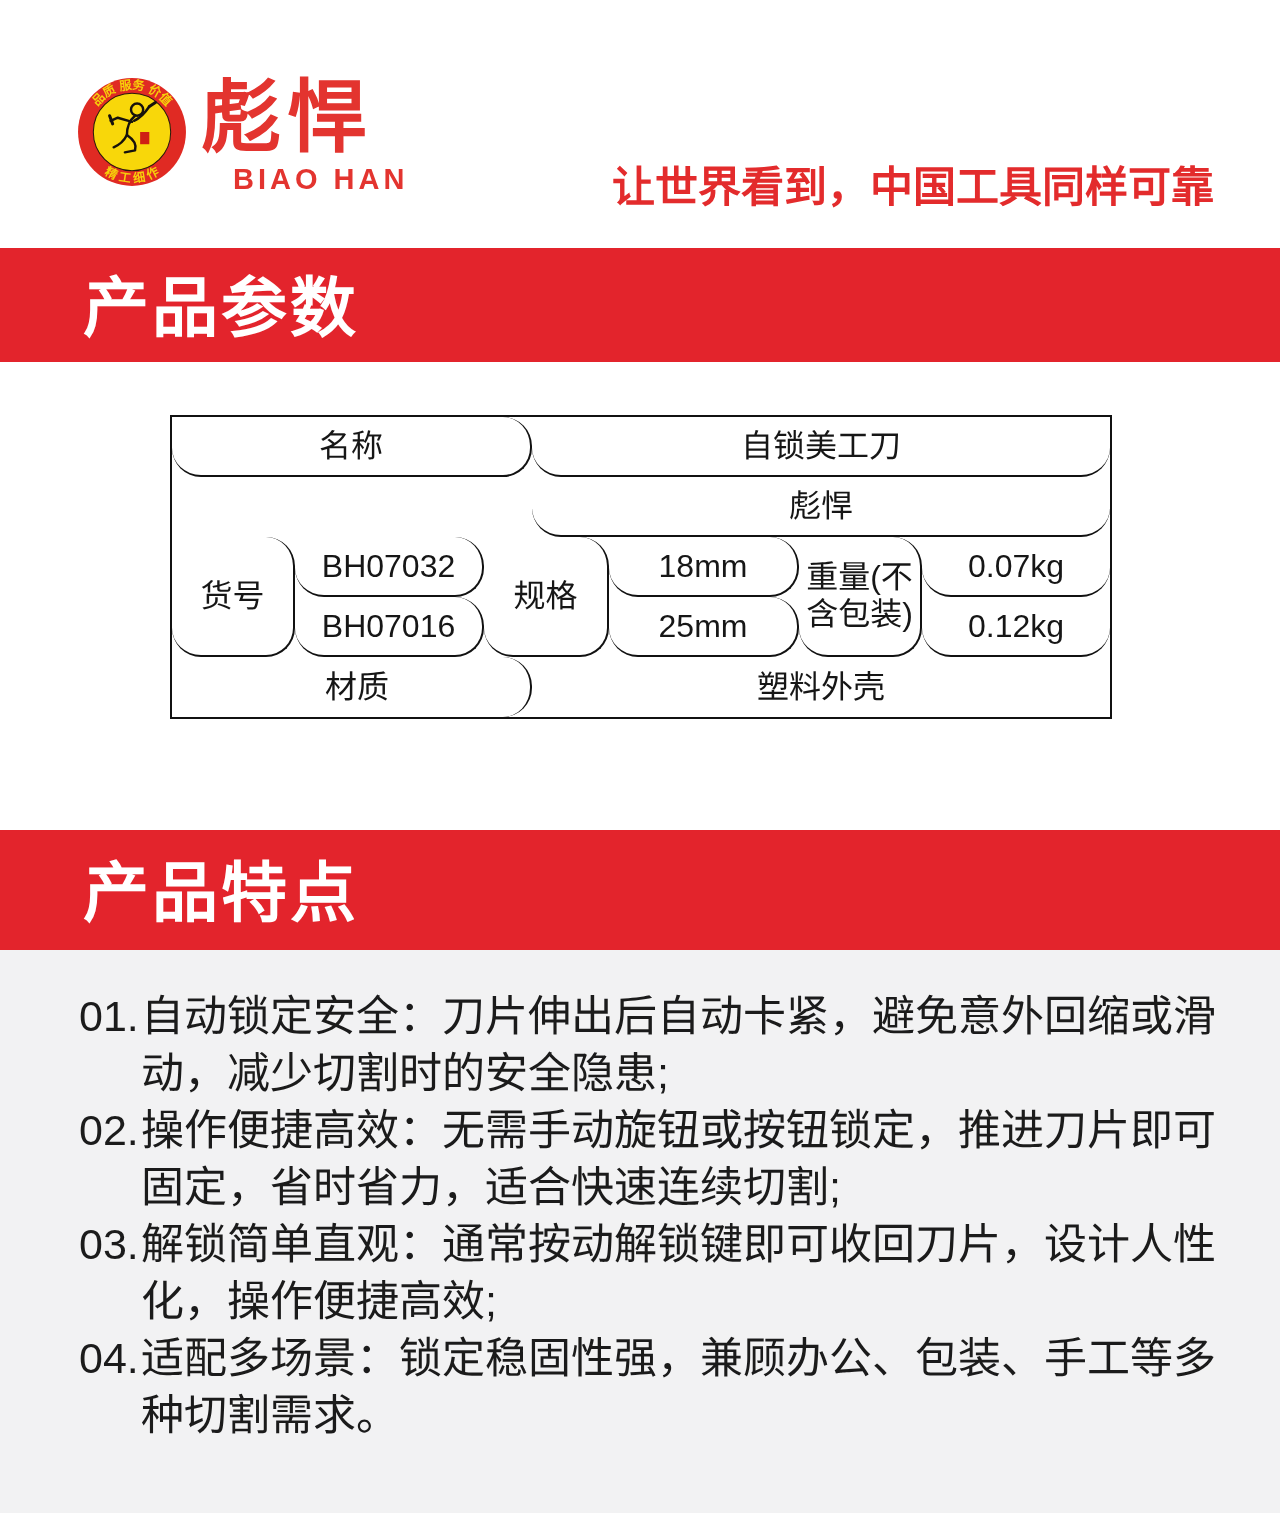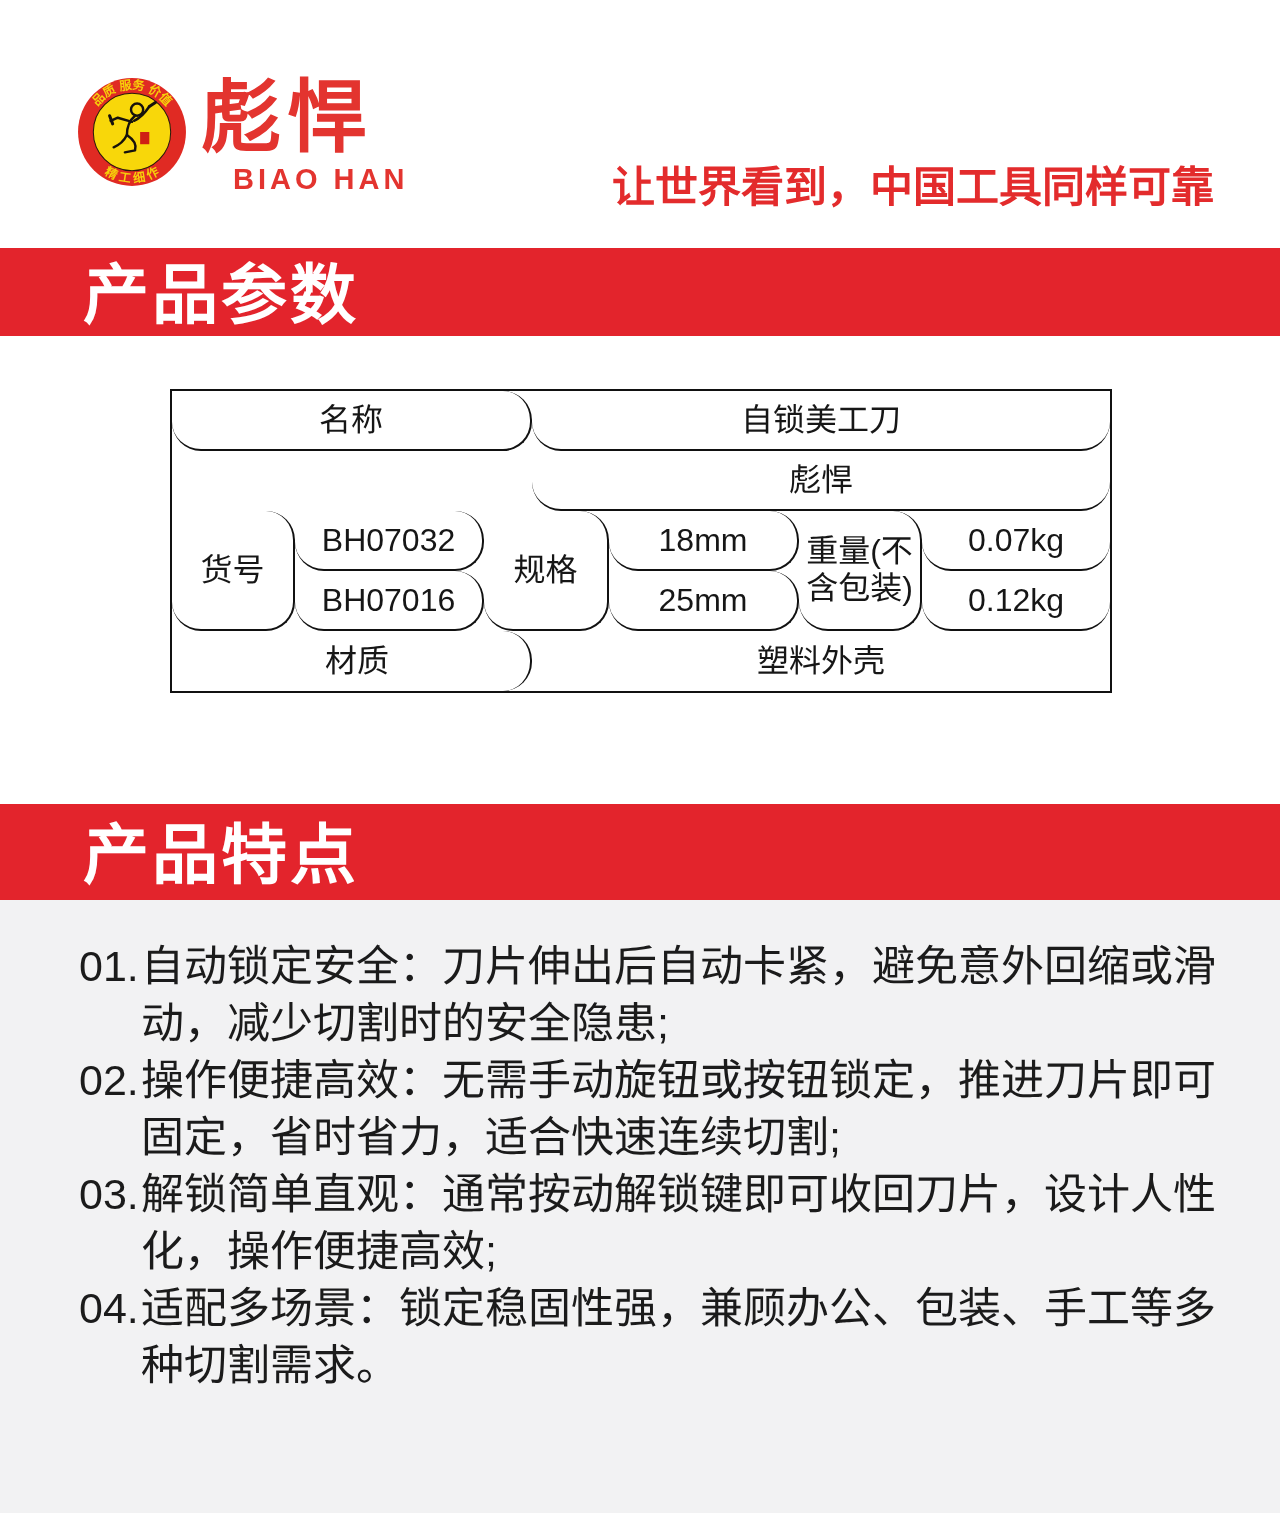--- a/index.html
+++ b/index.html
@@ -16,7 +16,7 @@
   .brand-en{font-size:29px;font-weight:600;color:#e3342f;letter-spacing:4px;margin-top:4px;line-height:30px;margin-left:32px;}
   .tagline{position:absolute;right:66px;top:152px;font-size:43px;font-weight:700;color:#e32b2c;white-space:nowrap;}
   
-  .banner{height:88px;background:#e3242c;display:flex;align-items:center;}
+  .banner{height:114px;background:#e3242c;display:flex;align-items:center;}
   .banner.b2{height:96px;}
   .banner-title{color:#ffffff;font-size:66px;font-weight:700;letter-spacing:3px;padding-left:83px;padding-top:6px;line-height:1;}
   

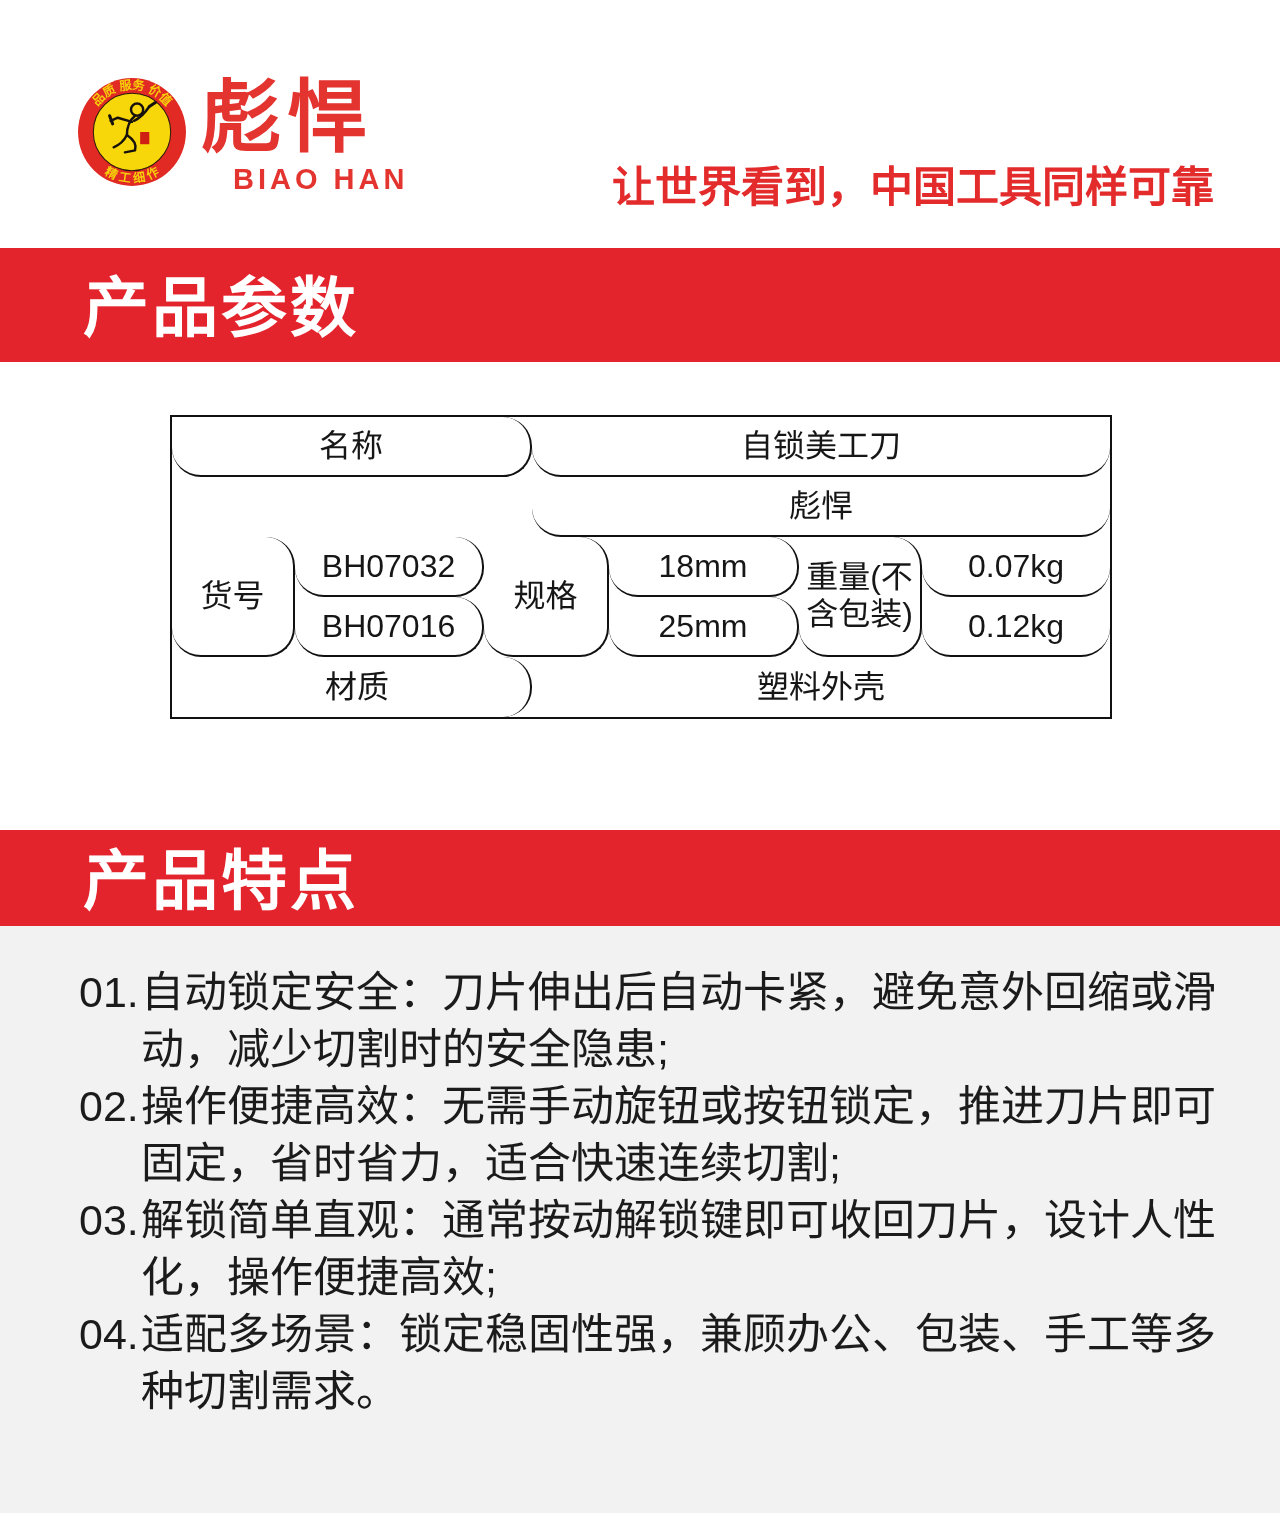--- a/index.html
+++ b/index.html
@@ -17,7 +17,7 @@
   .tagline{position:absolute;right:66px;top:152px;font-size:43px;font-weight:700;color:#e32b2c;white-space:nowrap;}
   
   .banner{height:114px;background:#e3242c;display:flex;align-items:center;}
-  .banner.b2{height:96px;}
+  .banner.b2{height:120px;}
   .banner-title{color:#ffffff;font-size:66px;font-weight:700;letter-spacing:3px;padding-left:83px;padding-top:6px;line-height:1;}
   
   .white-section{height:415px;background:#ffffff;}

